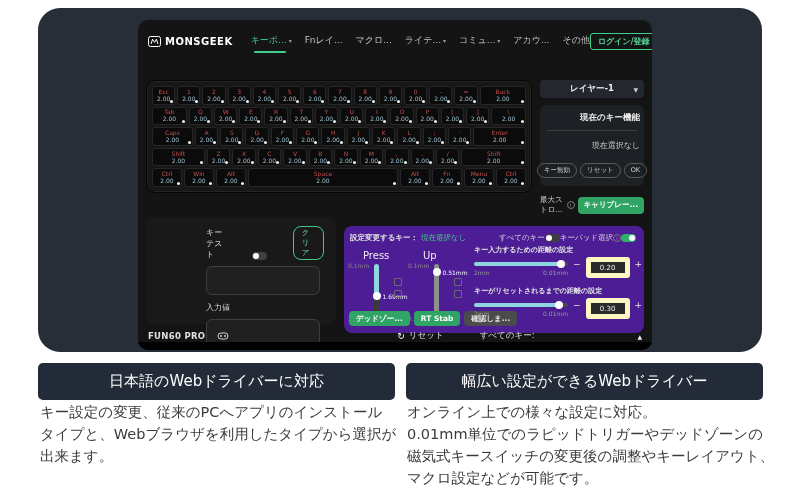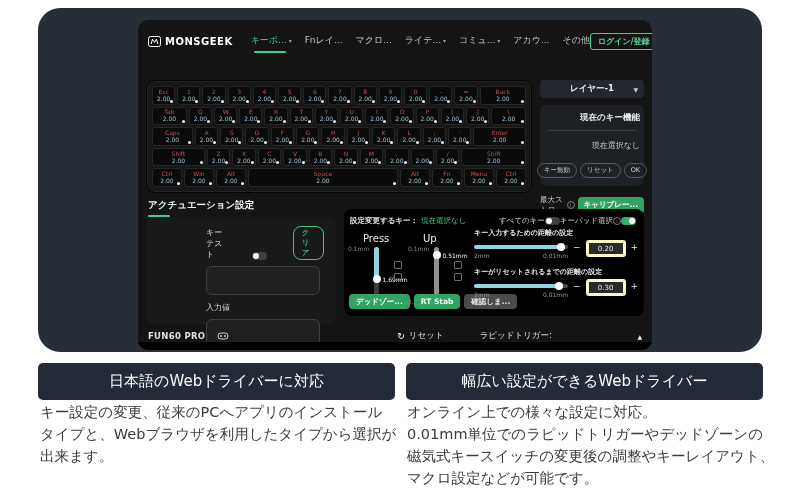--- a/index.html
+++ b/index.html
@@ -453,7 +453,6 @@
       </div>
     </div>
 
-    <div class="act-title">アクチュエーション設定</div>
 
     <div class="test-panel">
       <div class="kt-row">

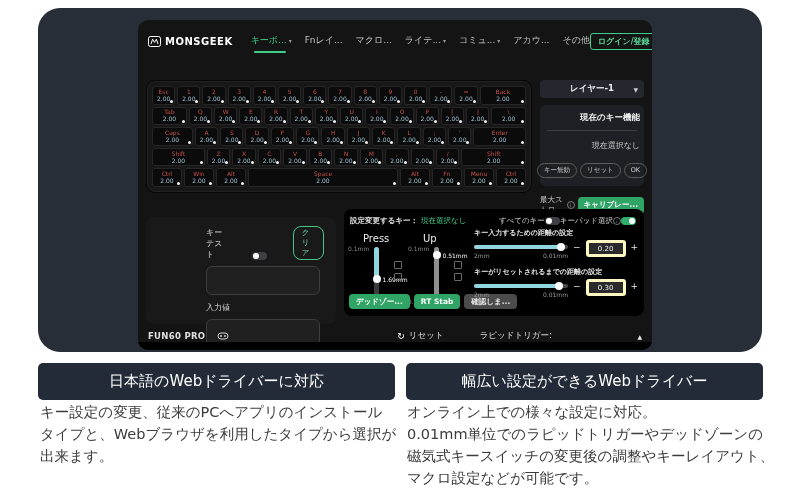--- a/index.html
+++ b/index.html
@@ -86,7 +86,7 @@
   .input-label{font-size:8px;color:#ddd;margin-top:7px;}
 
   
-  .settings-panel{position:absolute;left:206px;top:189px;width:300px;height:107px;background:#000000;
+  .settings-panel{position:absolute;left:206px;top:206px;width:300px;height:107px;background:#4c1d95;
                   border-radius:8px;box-sizing:border-box;font-size:7.5px;}
   .sp-head{display:flex;align-items:center;padding:7px 8px 0 6px;gap:3px;}
   .sp-target-label{color:#e0e0e0;font-weight:bold;white-space:nowrap;}

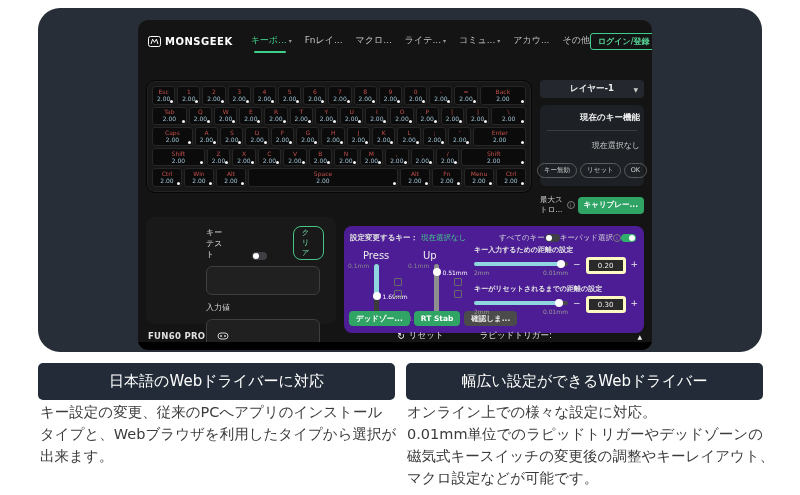--- a/index.html
+++ b/index.html
@@ -124,7 +124,7 @@
            border-radius:50%;background:#fff;}
   .hminmax{display:flex;justify-content:space-between;width:94px;font-size:6px;color:#9a9a9a;margin-top:3px;}
   .hminus,.hplus{color:#e8e8e8;font-size:9px;line-height:1;margin-top:-2px;}
-  .valbox{border:3px solid #fef9c3;border-radius:3px;background:#2a2a2a;color:#f0f0f0;
+  .valbox{border:5px solid #fef9c3;border-radius:3px;background:#2a2a2a;color:#f0f0f0;
           font-size:7px;padding:1.5px 8px;min-width:18px;text-align:center;margin-top:-5px;}
 
   

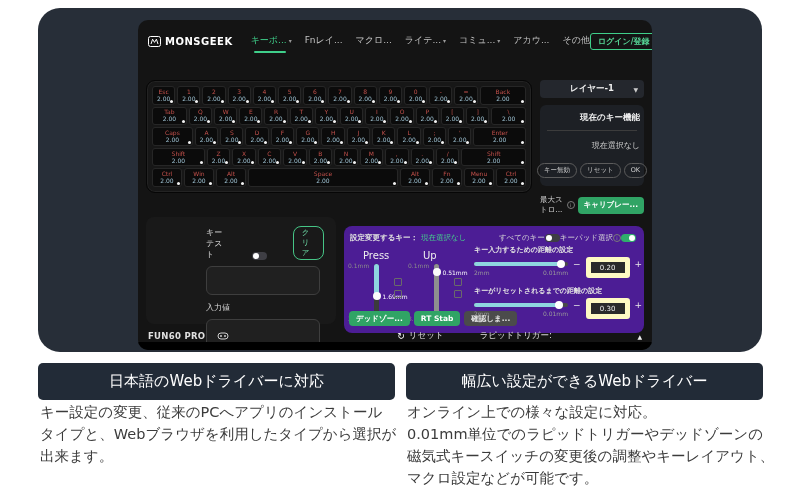--- a/index.html
+++ b/index.html
@@ -575,7 +575,7 @@
         <span class="ric">↻</span>
         <span>リセット</span>
       </span>
-      <span class="f-change">ラピッドトリガー:</span>
+      <span class="f-change">すべてのキー:</span>
       <span class="f-caret">▲</span>
     </div>
     <div class="bottom-strip"></div>

